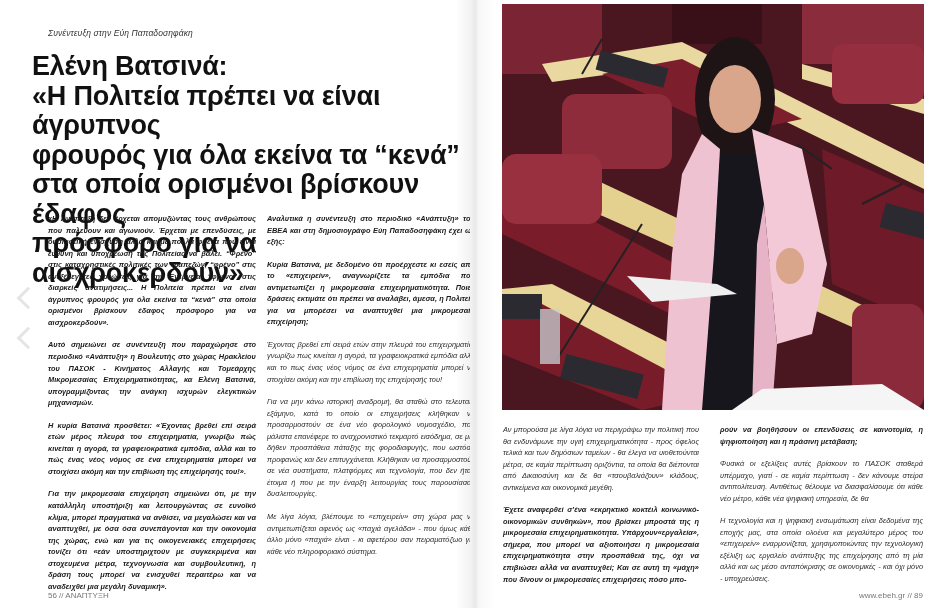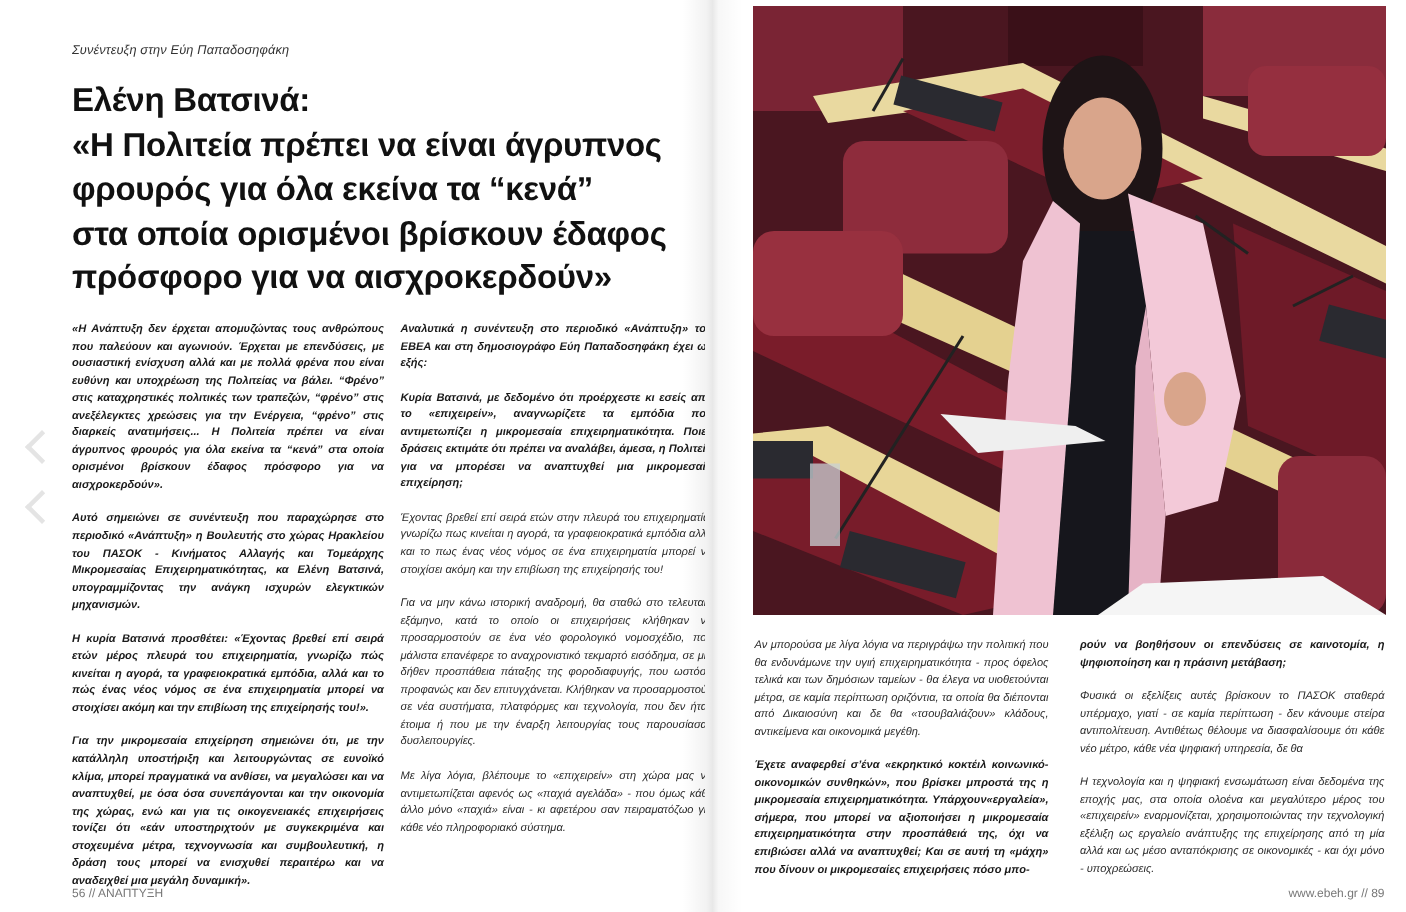--- a/index.html
+++ b/index.html
@@ -14,7 +14,7 @@
     background: linear-gradient(to right, rgba(0,0,0,0) 0%, rgba(0,0,0,0.05) 40%, rgba(0,0,0,0.09) 50%, rgba(0,0,0,0.03) 60%, rgba(0,0,0,0) 100%); pointer-events: none; }
 
   .kicker { position: absolute; left: 22px; top: 28px; font-size: 8.5px; font-style: italic; color: #333; letter-spacing: 0.1px; }
-  .headline { position: absolute; left: 22px; top: 52px; width: 440px; font-weight: bold; font-size: 22px; line-height: 29.5px; color: #111; letter-spacing: -0.2px; }
+  .headline { position: absolute; left: 6px; top: 52px; width: 440px; font-weight: bold; font-size: 27px; line-height: 29.5px; color: #111; letter-spacing: -0.2px; }
   .headline .name { display: block; }
   .headline .quote { display: block; white-space: pre-line; }
 

